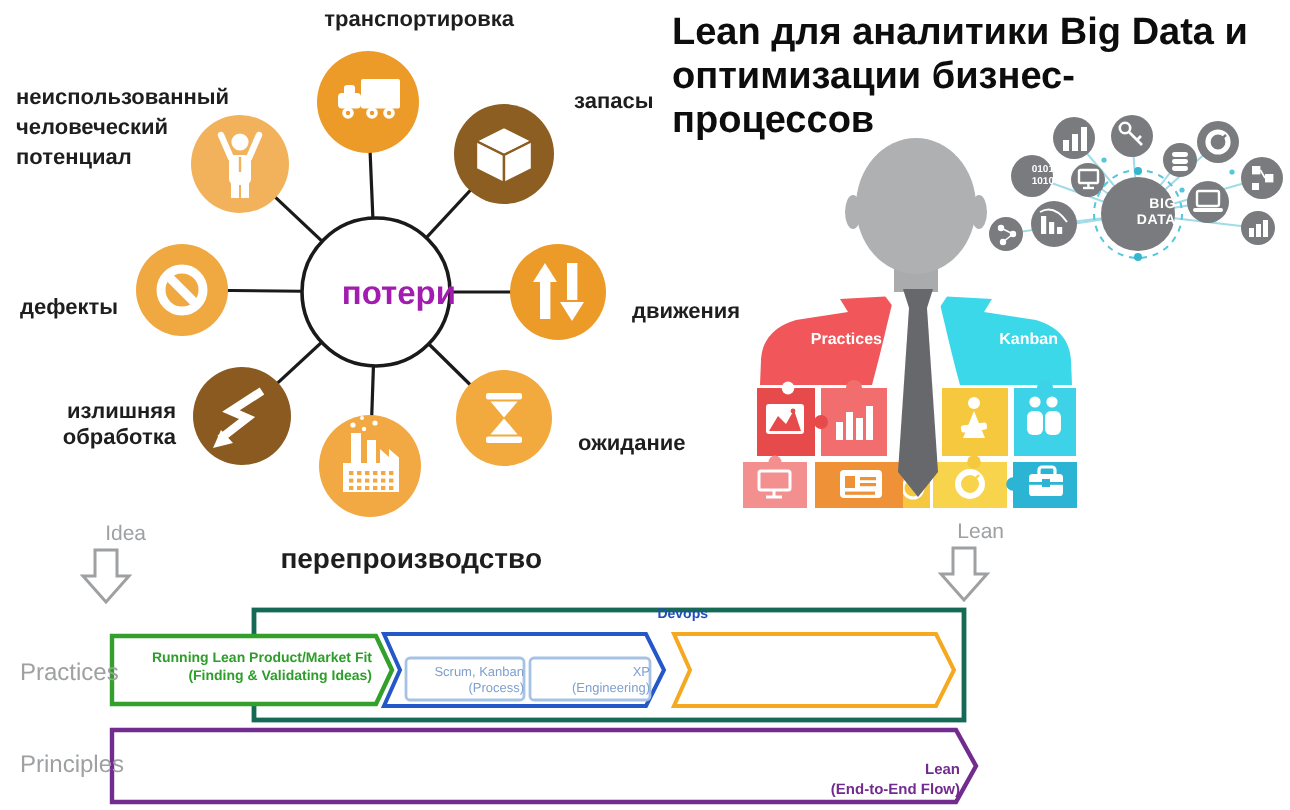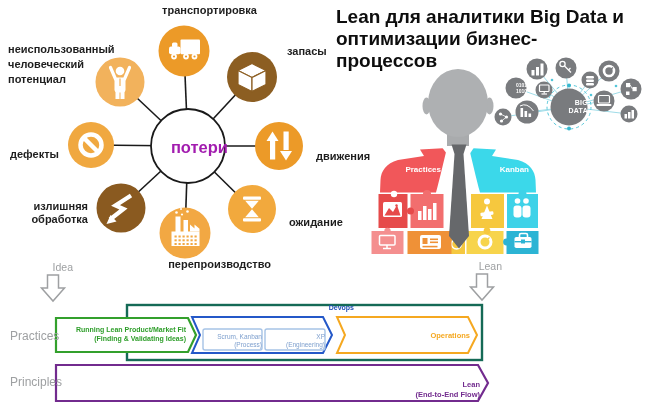--- a/index.html
+++ b/index.html
@@ -312,7 +312,7 @@
   <div class="lbl b" style="left:287px;top:45px;font-size:11px">запасы</div>
   <div class="lbl b" style="left:316px;top:150px;font-size:11px">движения</div>
   <div class="lbl b" style="left:289px;top:216px;font-size:11px">ожидание</div>
-  <div class="lbl b ctr" style="left:111px;top:258px;width:160px;font-size:11px">перепроизводство</div>
+  <div class="lbl b ctr" style="left:111px;top:271px;width:160px;font-size:14px">перепроизводство</div>
   <div class="lbl b ctr" style="left:20px;top:200px;width:68px;font-size:11px;line-height:13px">излишняя
 обработка</div>
   <div class="lbl b" style="left:10px;top:148px;font-size:11px">дефекты</div>

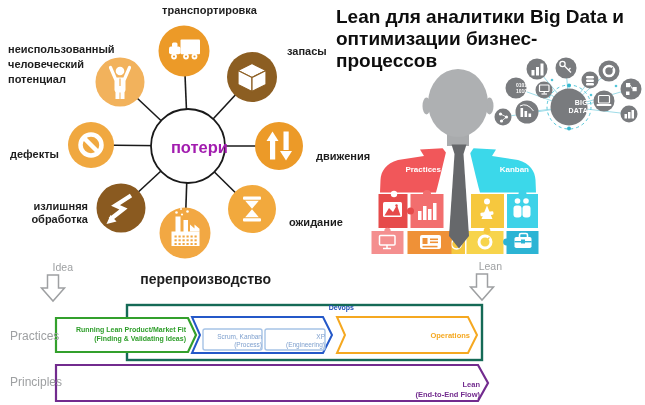--- a/index.html
+++ b/index.html
@@ -338,7 +338,6 @@
 (Process)</div>
   <div class="lbl ctr" style="left:265px;top:333px;width:60px;font-size:6.5px;line-height:8px;color:#7FA0CE">XP
 (Engineering)</div>
-  <div class="lbl b ctr" style="left:345px;top:331px;width:125px;font-size:7.5px;color:#F5A820">Operations</div>
   <div class="lbl b ctr" style="left:56px;top:380px;width:424px;font-size:7.5px;line-height:9.5px;color:#722B8E">Lean
 (End-to-End Flow)</div>
 </div>

